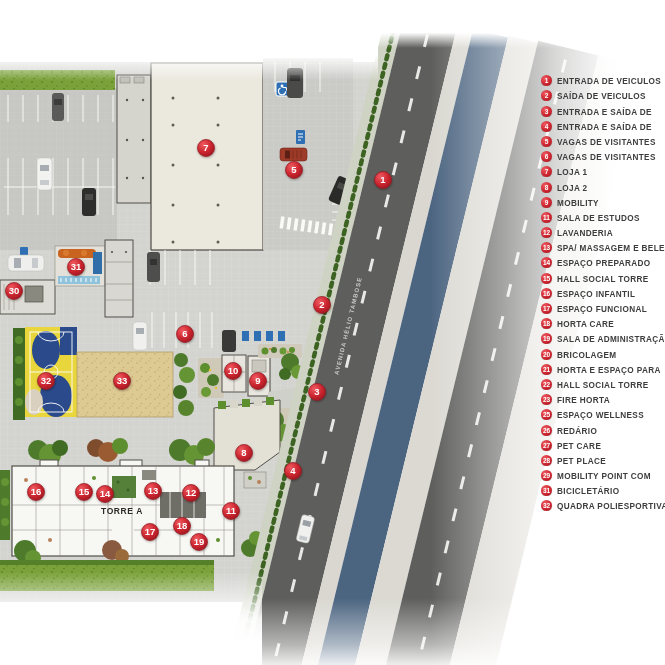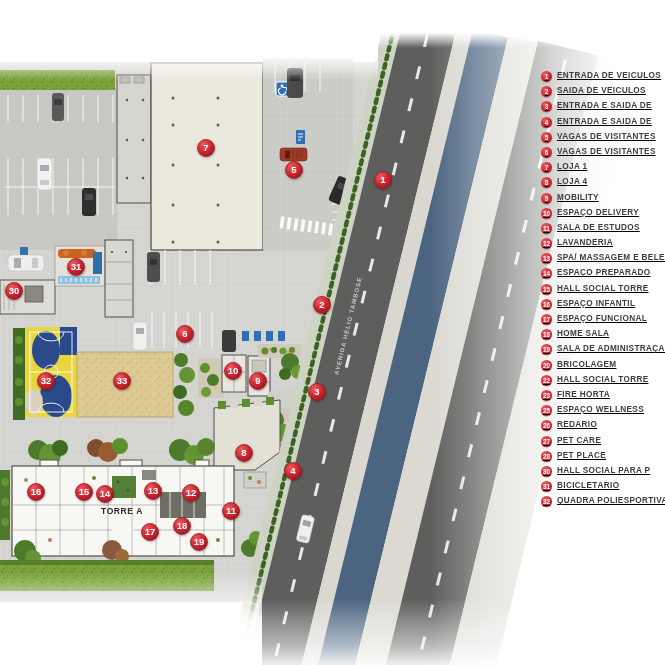--- a/index.html
+++ b/index.html
@@ -10,7 +10,7 @@
   .tower-label{font:bold 8.5px "Liberation Sans", sans-serif;fill:#2b2a27;letter-spacing:.6px;text-anchor:middle;}
   .road-label{font:bold 6px "Liberation Sans", sans-serif;fill:#c9c9c5;letter-spacing:1.1px;text-anchor:middle;}
   #legend{position:absolute;left:541px;top:71px;width:124px;display:flex;flex-direction:column;}
-  .legend-row{display:flex;align-items:flex-start;height:15.2px;flex:none;white-space:nowrap;overflow:hidden;text-decoration:underline;}
+  .legend-row{display:flex;align-items:flex-end;height:15.2px;flex:none;white-space:nowrap;overflow:hidden;}
   .lnum{flex:none;width:11px;height:11px;border-radius:50%;
     background:radial-gradient(circle at 35% 30%, #ef5a60 0%, #cc2630 55%, #9c161f 100%);
     color:#fff;font-size:6.5px;font-weight:bold;display:flex;align-items:center;justify-content:center;

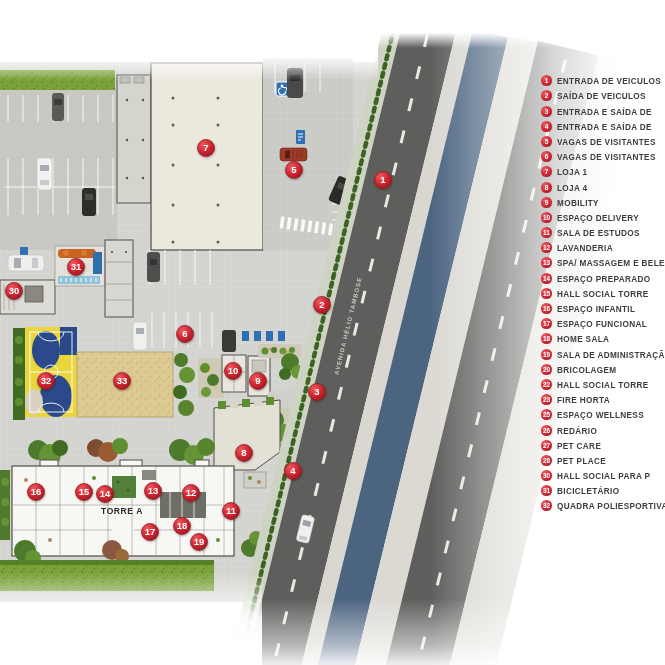--- a/index.html
+++ b/index.html
@@ -522,7 +522,7 @@
       </div>
       <div class="legend-row">
         <span class="lnum">8</span>
-        <span class="llabel">LOJA 4</span>
+        <span class="llabel">LOJA 2</span>
       </div>
       <div class="legend-row">
         <span class="lnum">9</span>

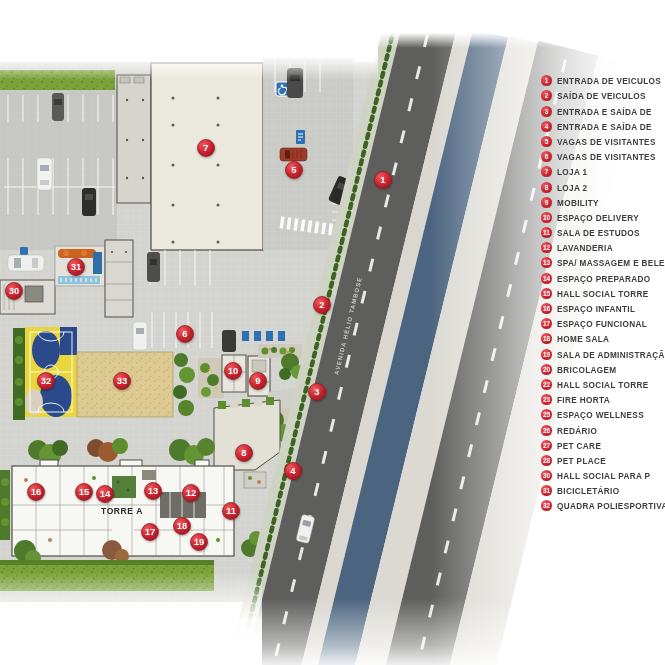--- a/index.html
+++ b/index.html
@@ -529,10 +529,6 @@
         <span class="llabel">MOBILITY</span>
       </div>
       <div class="legend-row">
-        <span class="lnum">10</span>
-        <span class="llabel">ESPAÇO DELIVERY</span>
-      </div>
-      <div class="legend-row">
         <span class="lnum">11</span>
         <span class="llabel">SALA DE ESTUDOS</span>
       </div>

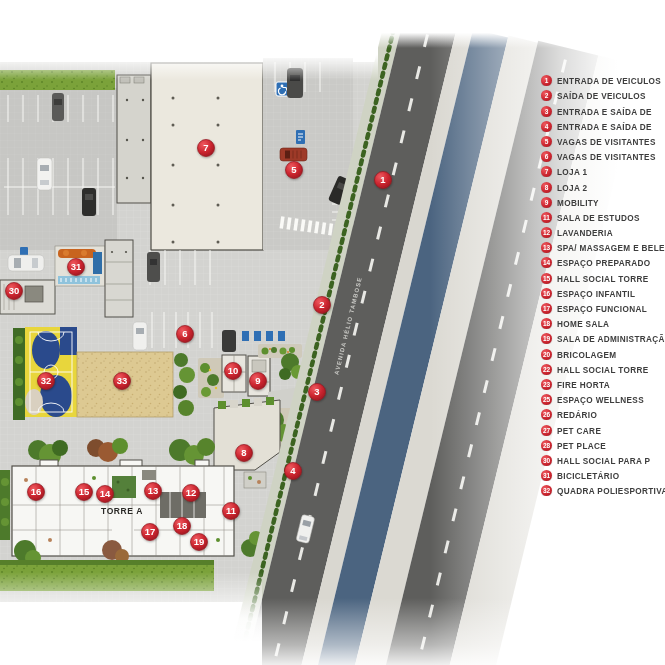--- a/index.html
+++ b/index.html
@@ -558,7 +558,7 @@
       </div>
       <div class="legend-row">
         <span class="lnum">18</span>
-        <span class="llabel">HOME SALA</span>
+        <span class="llabel">HORTA CARE</span>
       </div>
       <div class="legend-row">
         <span class="lnum">19</span>

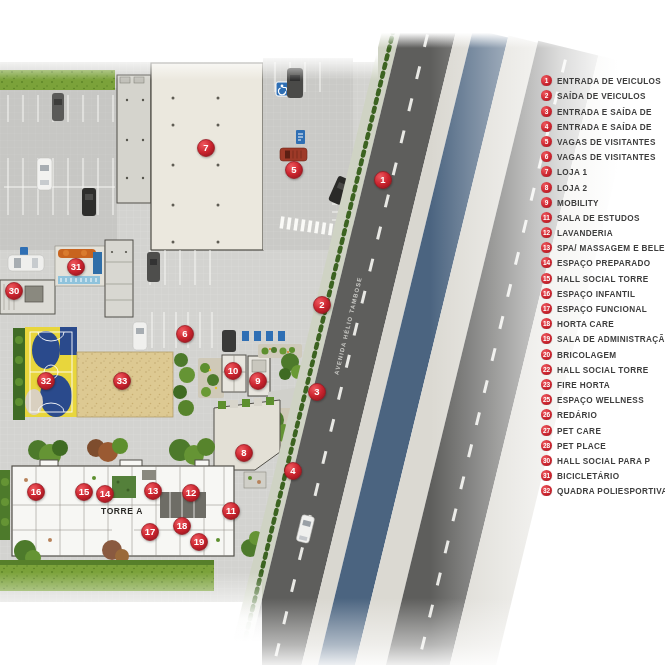--- a/index.html
+++ b/index.html
@@ -569,6 +569,10 @@
         <span class="llabel">BRICOLAGEM</span>
       </div>
       <div class="legend-row">
+        <span class="lnum">21</span>
+        <span class="llabel">HORTA E ESPAÇO PARA</span>
+      </div>
+      <div class="legend-row">
         <span class="lnum">22</span>
         <span class="llabel">HALL SOCIAL TORRE</span>
       </div>

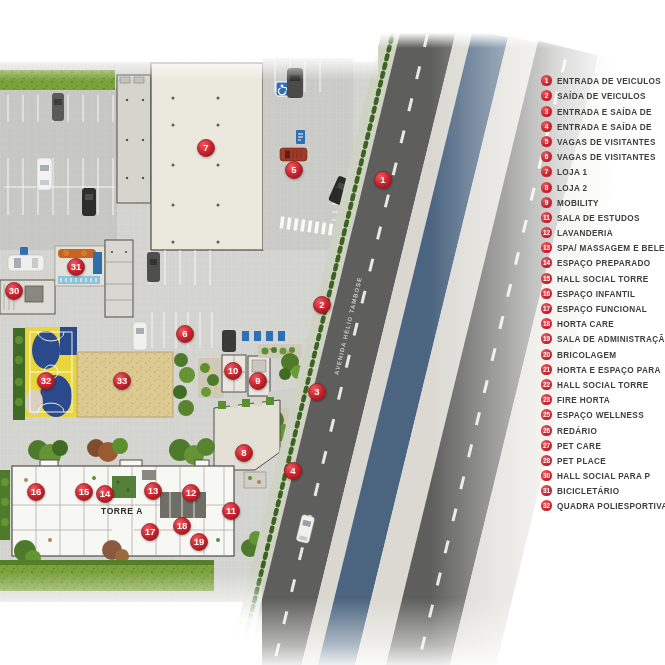--- a/index.html
+++ b/index.html
@@ -597,6 +597,10 @@
         <span class="llabel">PET PLACE</span>
       </div>
       <div class="legend-row">
+        <span class="lnum">29</span>
+        <span class="llabel">MOBILITY POINT COM</span>
+      </div>
+      <div class="legend-row">
         <span class="lnum">30</span>
         <span class="llabel">HALL SOCIAL PARA P</span>
       </div>

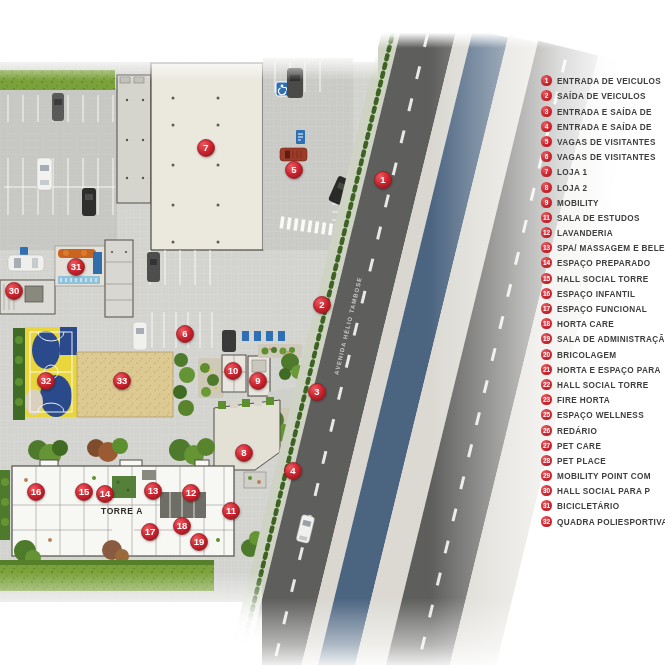--- a/index.html
+++ b/index.html
@@ -601,10 +601,6 @@
         <span class="llabel">MOBILITY POINT COM</span>
       </div>
       <div class="legend-row">
-        <span class="lnum">30</span>
-        <span class="llabel">HALL SOCIAL PARA P</span>
-      </div>
-      <div class="legend-row">
         <span class="lnum">31</span>
         <span class="llabel">BICICLETÁRIO</span>
       </div>

